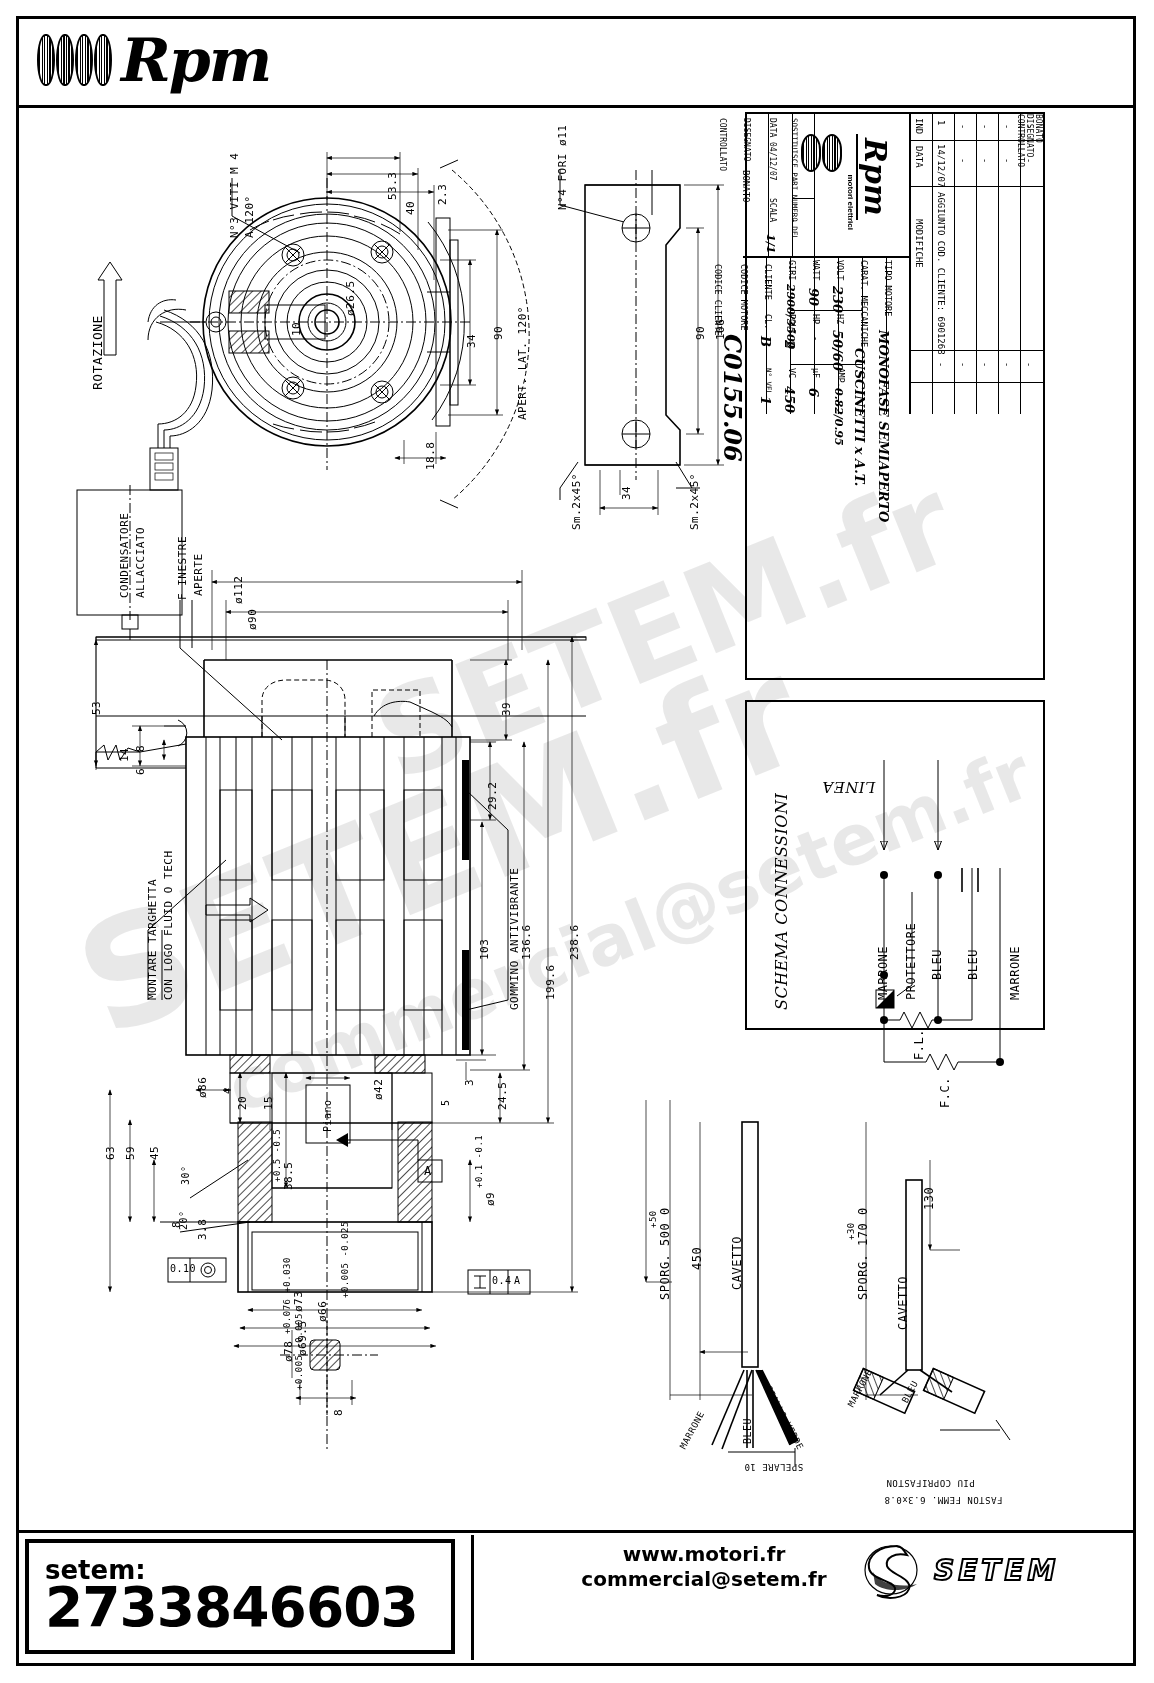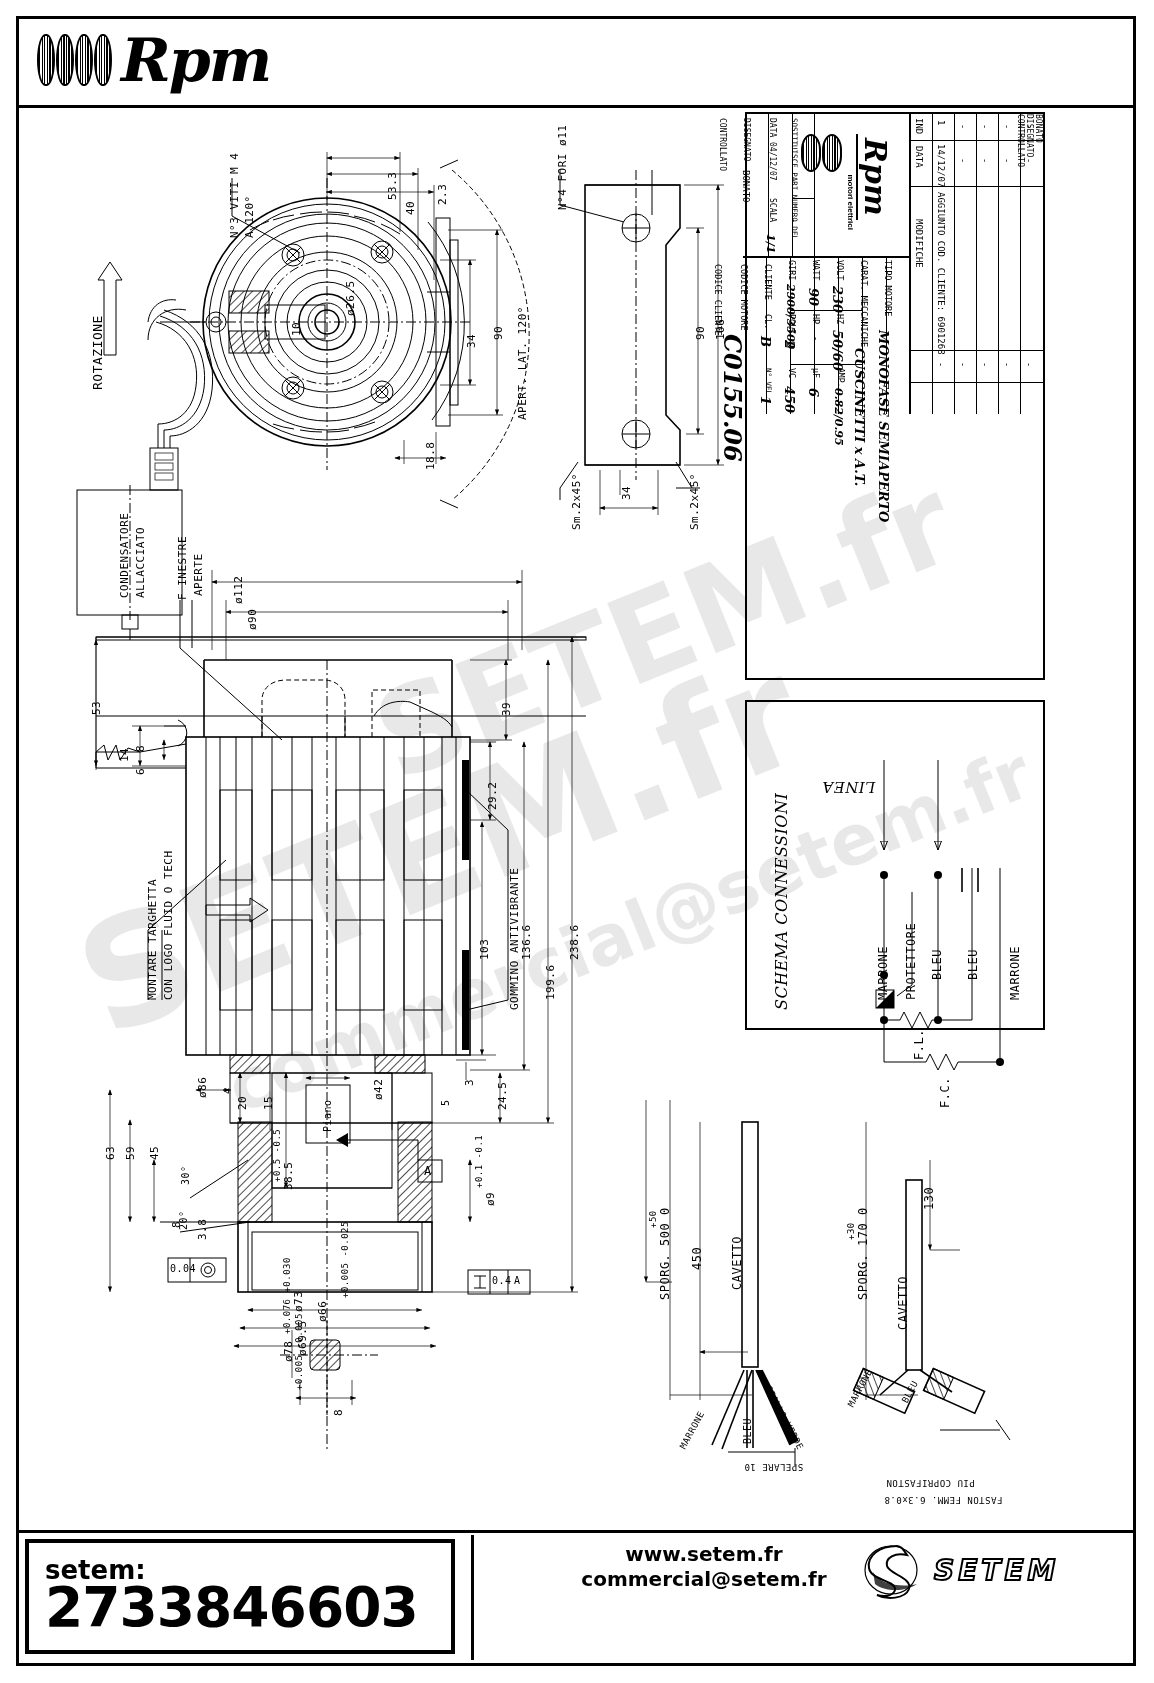--- a/index.html
+++ b/index.html
@@ -582,7 +582,7 @@
   <div class="t r90 t9" style="left:474px;top:1188px;">+0.1 -0.1</div>
   <div class="t r90 t9" style="left:294px;top:1390px;">+0.005 -0.005</div>
   <div class="t t12" style="left:424px;top:1164px;">A</div>
-  <div class="t t10" style="left:170px;top:1263px;">0.04</div>
+  <div class="t t10" style="left:170px;top:1263px;">0.10</div>
   <div class="t t10" style="left:492px;top:1275px;">0.4</div>
   <div class="t t10" style="left:514px;top:1275px;">A</div>
 

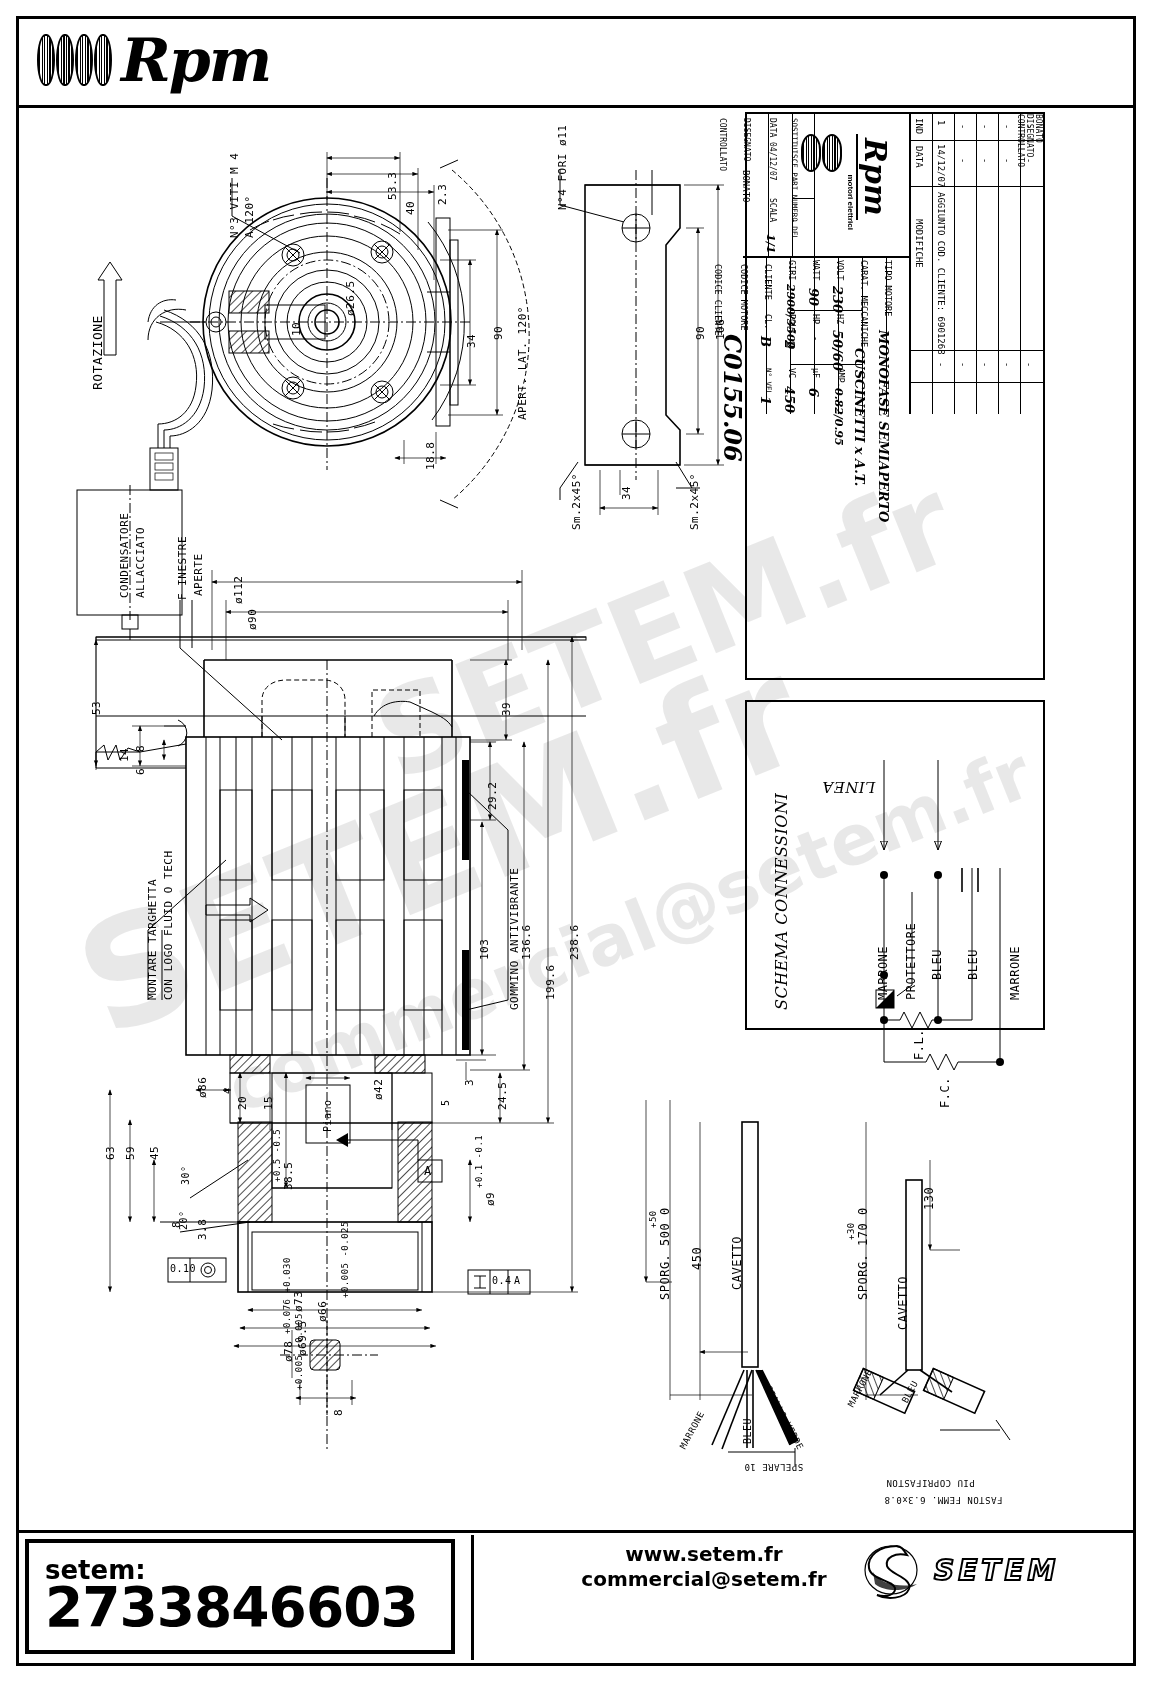--- a/index.html
+++ b/index.html
@@ -755,7 +755,7 @@
     </div>
     <div class="vdiv"></div>
     <div class="setem-web">
-      <div>www.setem.fr</div>
+      <div>www.motori.fr</div>
       <div>commercial@setem.fr</div>
     </div>
     <div class="setem-logo">

